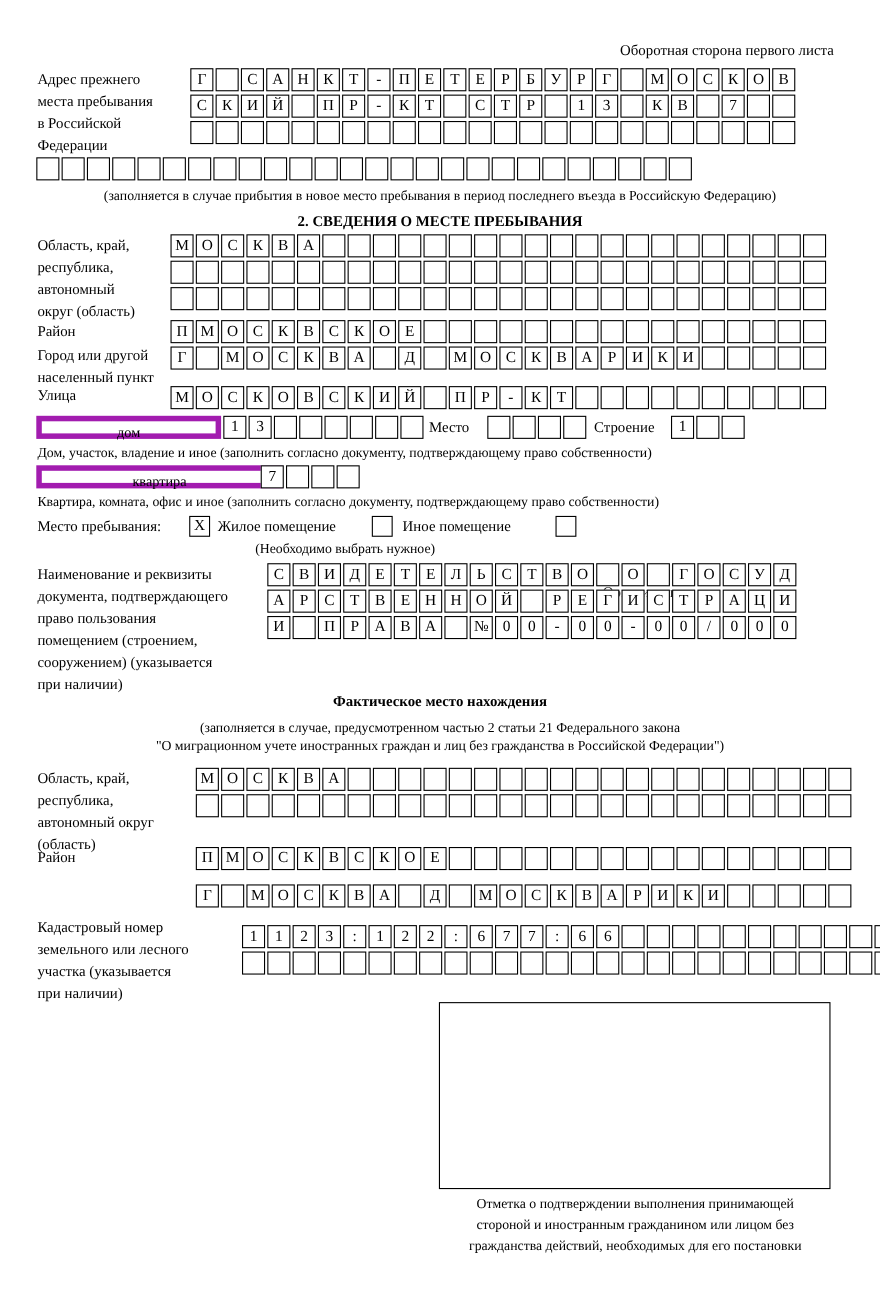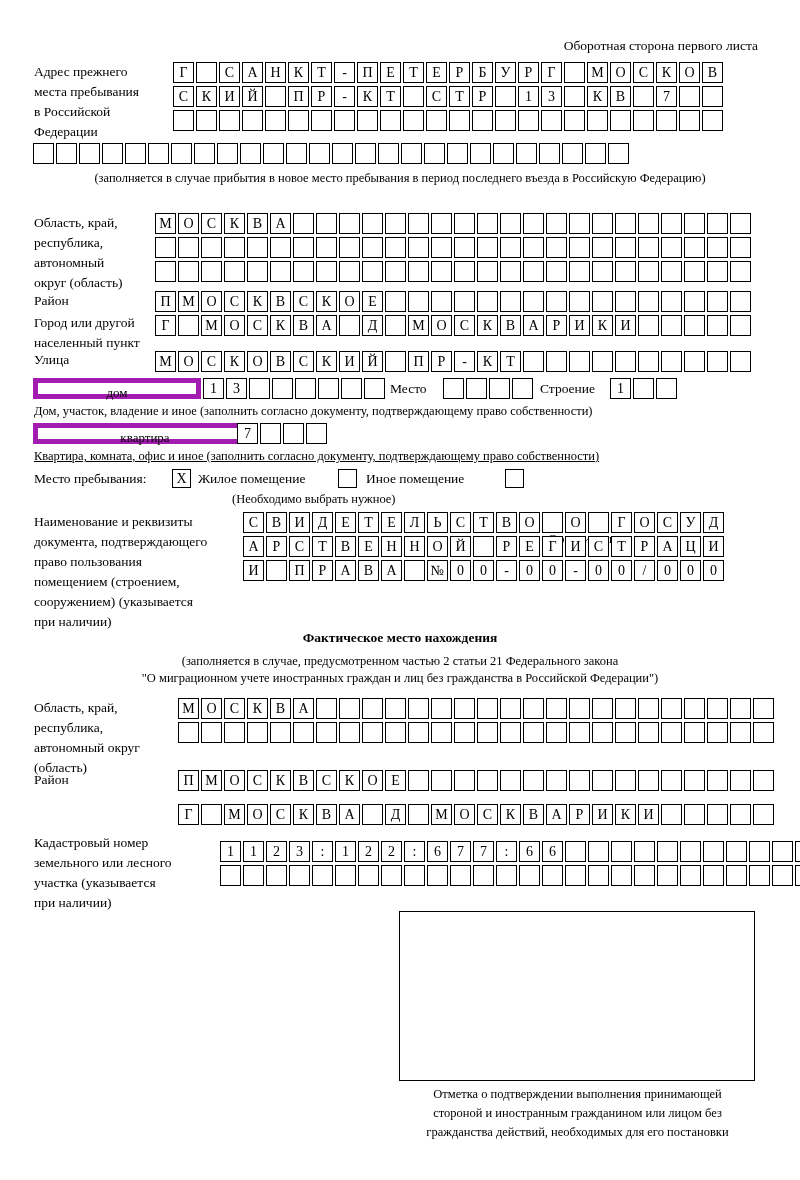--- a/index.html
+++ b/index.html
@@ -230,6 +230,7 @@
 
   <div class="abs note" style="left:40px; top:170px; width:720px;">(заполняется в случае прибытия в новое место пребывания в период последнего въезда в Российскую Федерацию)</div>
 
+  <div class="abs sectitle" style="left:0; top:193px; width:800px;">2. СВЕДЕНИЯ О МЕСТЕ ПРЕБЫВАНИЯ</div>
 
   <div class="abs lbl" style="left:34px; top:213px; width:125px;">Область, край,
 республика,

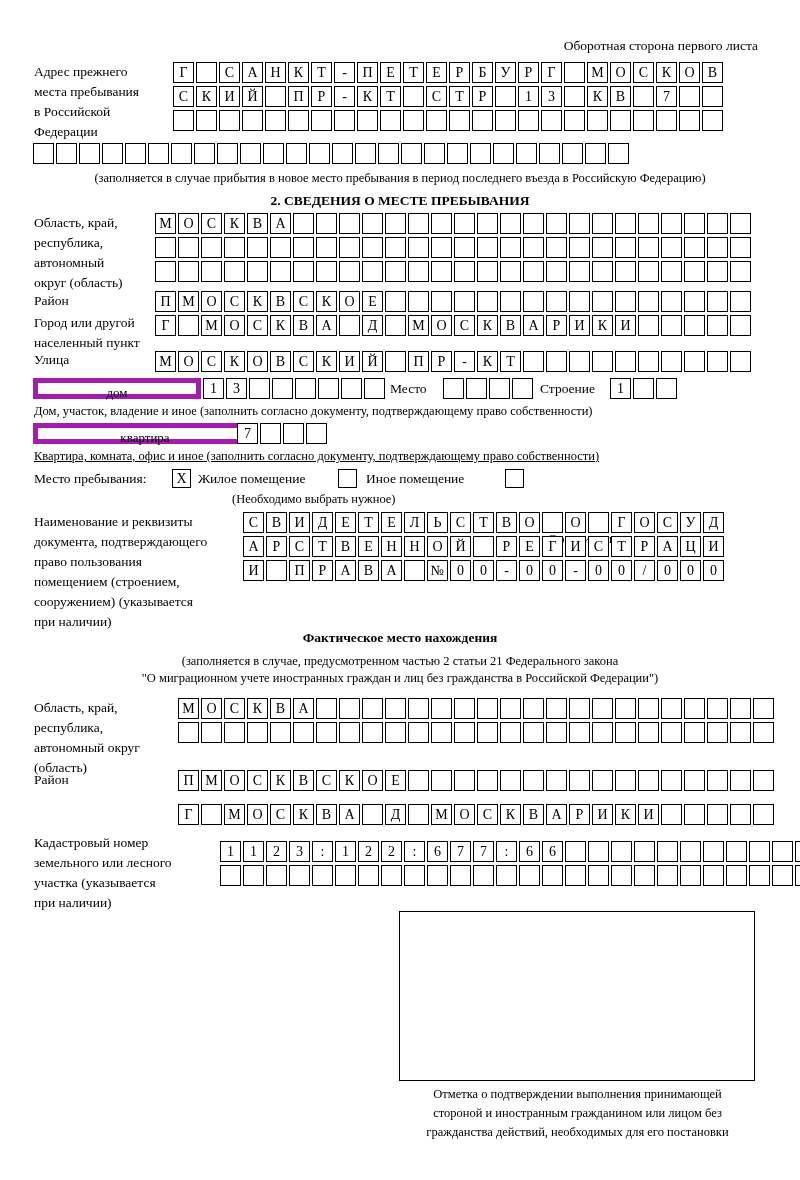--- a/index.html
+++ b/index.html
@@ -462,7 +462,7 @@
         <div class="cell"></div>
       </div>
     </div>
-  <div class="abs lbl-sm" style="left:34px; top:447px;text-decoration:underline;">Квартира, комната, офис и иное (заполнить согласно документу, подтверждающему право собственности)</div>
+  <div class="abs lbl-sm" style="left:34px; top:447px;">Квартира, комната, офис и иное (заполнить согласно документу, подтверждающему право собственности)</div>
 
   <div class="abs inline-lbl" style="left:34px; top:468px;">Место пребывания:</div>
   <div class="abs cb" style="left:172px; top:469px;">Х</div>

